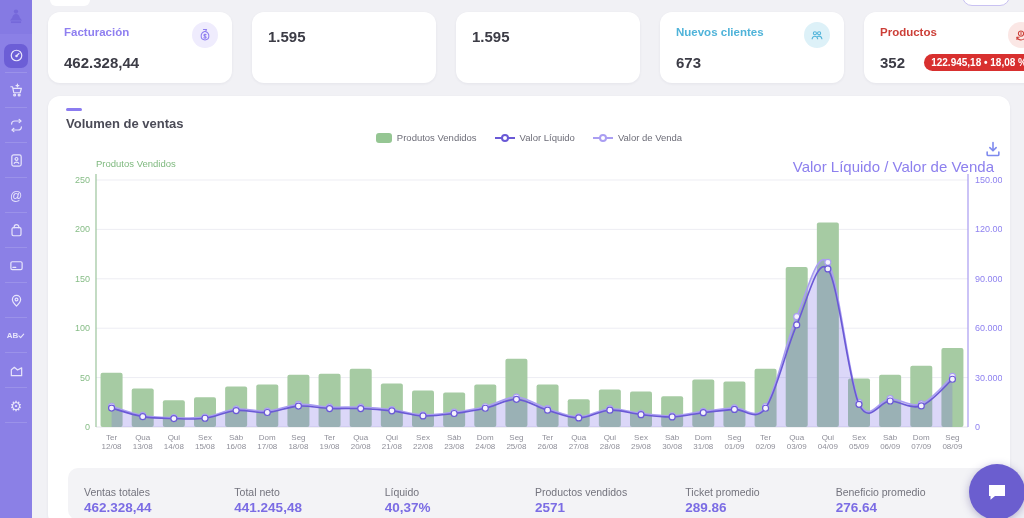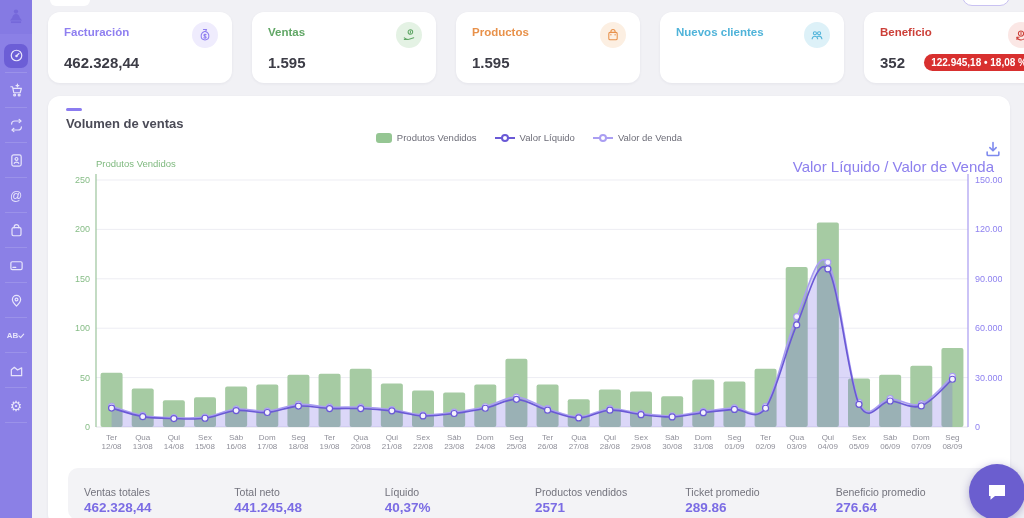--- a/index.html
+++ b/index.html
@@ -162,16 +162,6 @@
     </div>
 
     <div class="stat-card">
-      <div class="stat-head">
-        <span class="stat-label" style="color:#61a766">Ventas</span>
-        <span class="stat-iconcircle" style="background:#e4f2e4">
-          <svg width="14" height="14" viewBox="0 0 16 16" stroke="#61a766">
-              <circle cx="9.6" cy="4.6" r="2.6"></circle>
-              <path d="M9.6 3.4v2.4M2.6 11.2c2.2 2 4.4 2.2 6.4 1.5l4.4-1.6"></path>
-              <path d="M2.6 13.2h3.8"></path>
-            </svg>
-        </span>
-      </div>
       <div class="stat-value-row">
         <span class="stat-value">1.595</span>
       </div>

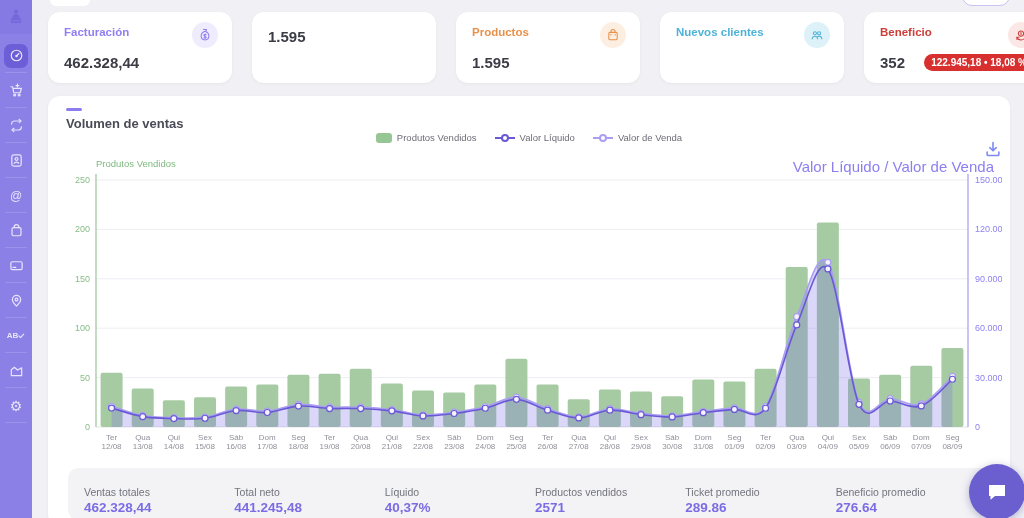--- a/index.html
+++ b/index.html
@@ -168,15 +168,6 @@
     </div>
 
     <div class="stat-card">
-      <div class="stat-head">
-        <span class="stat-label" style="color:#e8914a">Productos</span>
-        <span class="stat-iconcircle" style="background:#fcefe2">
-          <svg width="14" height="14" viewBox="0 0 16 16" stroke="#e8914a">
-              <rect x="3.2" y="5" width="9.6" height="8.4" rx="1.5"></rect>
-              <path d="M5.6 5V4.2a2.4 2.4 0 0 1 4.8 0V5M5.6 7.2V8M10.4 7.2V8"></path>
-            </svg>
-        </span>
-      </div>
       <div class="stat-value-row">
         <span class="stat-value">1.595</span>
       </div>

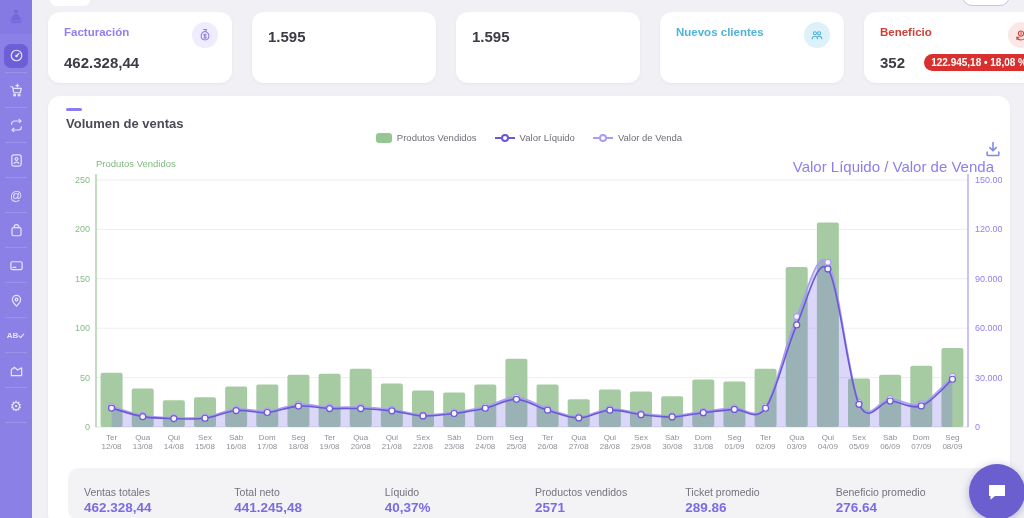--- a/index.html
+++ b/index.html
@@ -188,7 +188,7 @@
 
     <div class="stat-card">
       <div class="stat-head">
-        <span class="stat-label" style="color:#cc3f38">Beneficio</span>
+        <span class="stat-label" style="color:#cc3f38">Productos</span>
         <span class="stat-iconcircle" style="background:#fbe7e5">
           <svg width="14" height="14" viewBox="0 0 16 16" stroke="#cc3f38">
               <circle cx="8" cy="6.4" r="3"></circle>

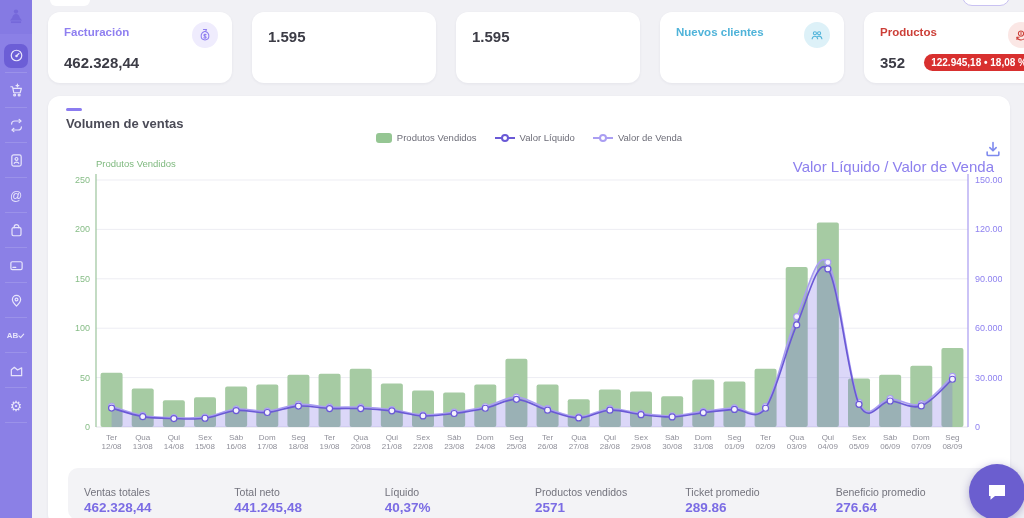--- a/index.html
+++ b/index.html
@@ -183,6 +183,9 @@
               <path d="M2.4 12.4c.5-2.2 2-3 3.2-3s2.7.8 3.2 3M8.6 9.8c.6-.4 1.2-.5 1.8-.5 1.2 0 2.7.8 3.2 3"></path>
             </svg>
         </span>
+      </div>
+      <div class="stat-value-row">
+        <span class="stat-value">673</span>
       </div>
     </div>
 

